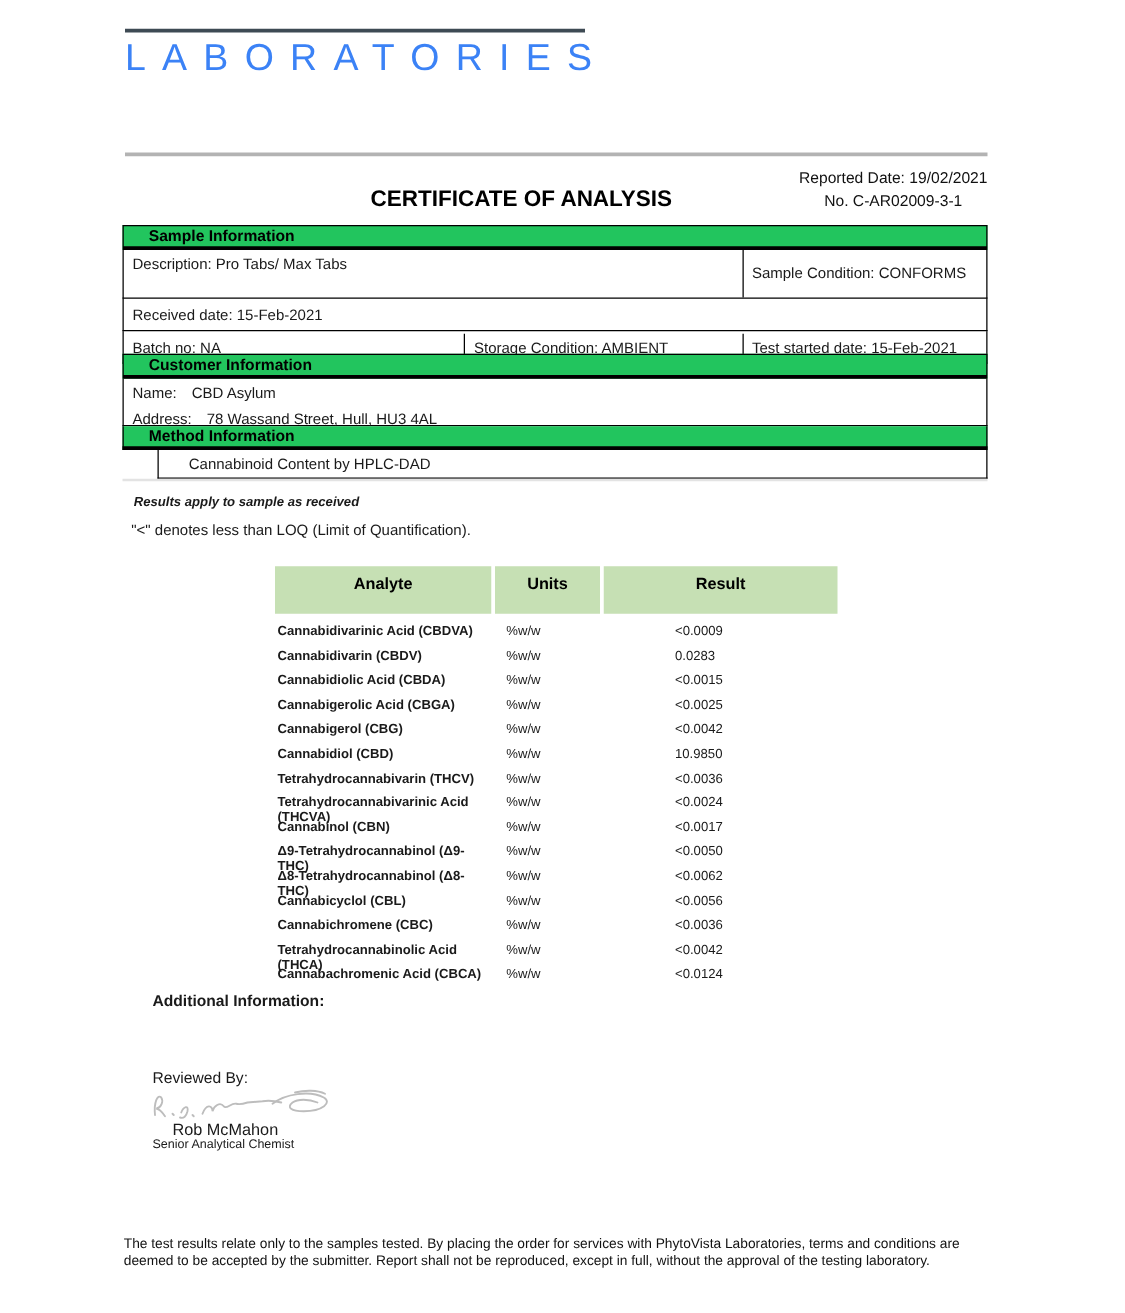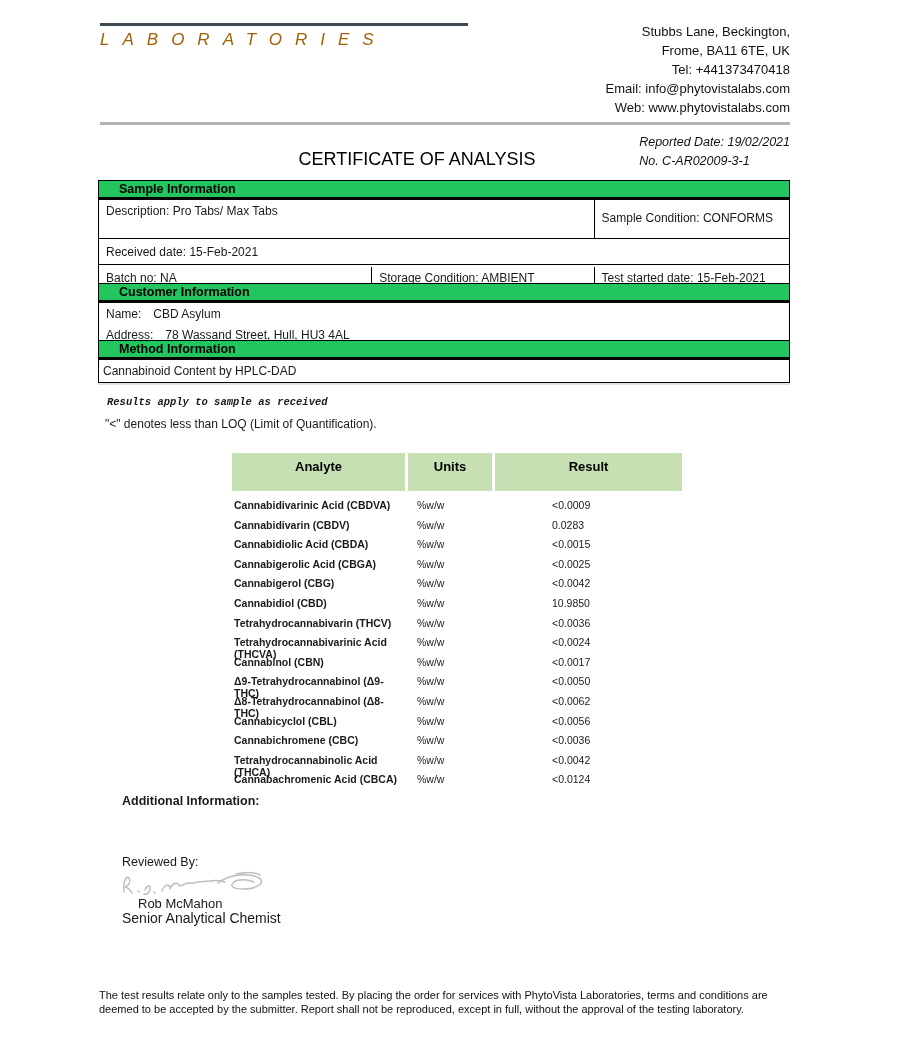--- a/index.html
+++ b/index.html
@@ -13,7 +13,7 @@
          color:#8DC63F;font-size:56px;line-height:1;font-weight:400;letter-spacing:1px;}
   .leaf{width:56px;height:60px;flex:0 0 auto;margin:0 1px;}
   .dark-rule{height:3px;background:#3E4A54;margin-top:7px;}
-  .labs{font-size:17px;color:#a16207;letter-spacing:13px;margin-top:4px;white-space:nowrap;font-style:italic;}
+  .labs{font-size:30px;color:#3b82f6;letter-spacing:13px;margin-top:4px;white-space:nowrap;}
   .gray-rule{position:absolute;left:100px;top:122px;width:690px;height:3px;background:#B3B3B3;}
 
   .contact{position:absolute;right:110px;top:22px;text-align:right;

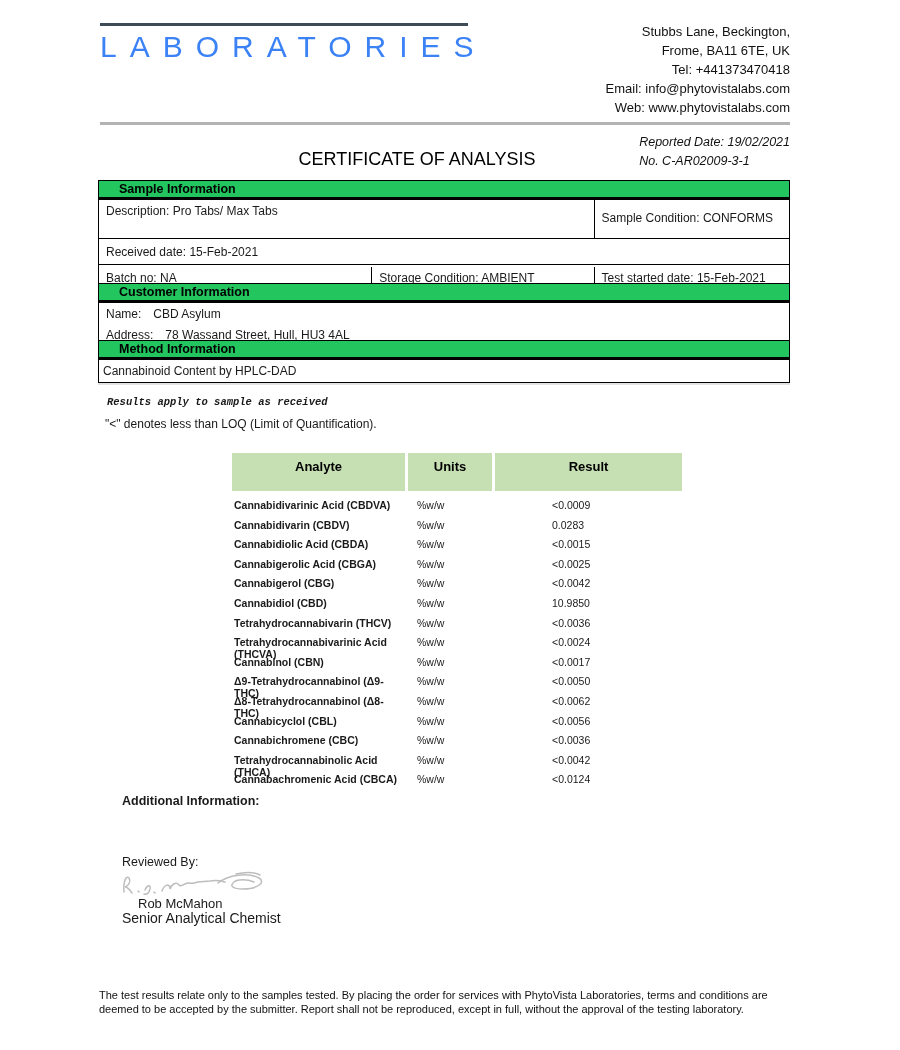--- a/index.html
+++ b/index.html
@@ -80,13 +80,6 @@
   </div>
   <div class="gray-rule"></div>
 
-  <div class="contact">
-    <div>Stubbs Lane, Beckington,</div>
-    <div>Frome, BA11 6TE, UK</div>
-    <div>Tel: +441373470418</div>
-    <div>Email: info@phytovistalabs.com</div>
-    <div>Web: www.phytovistalabs.com</div>
-  </div>
 
   <div class="meta">
     <div>Reported Date: 19/02/2021</div>

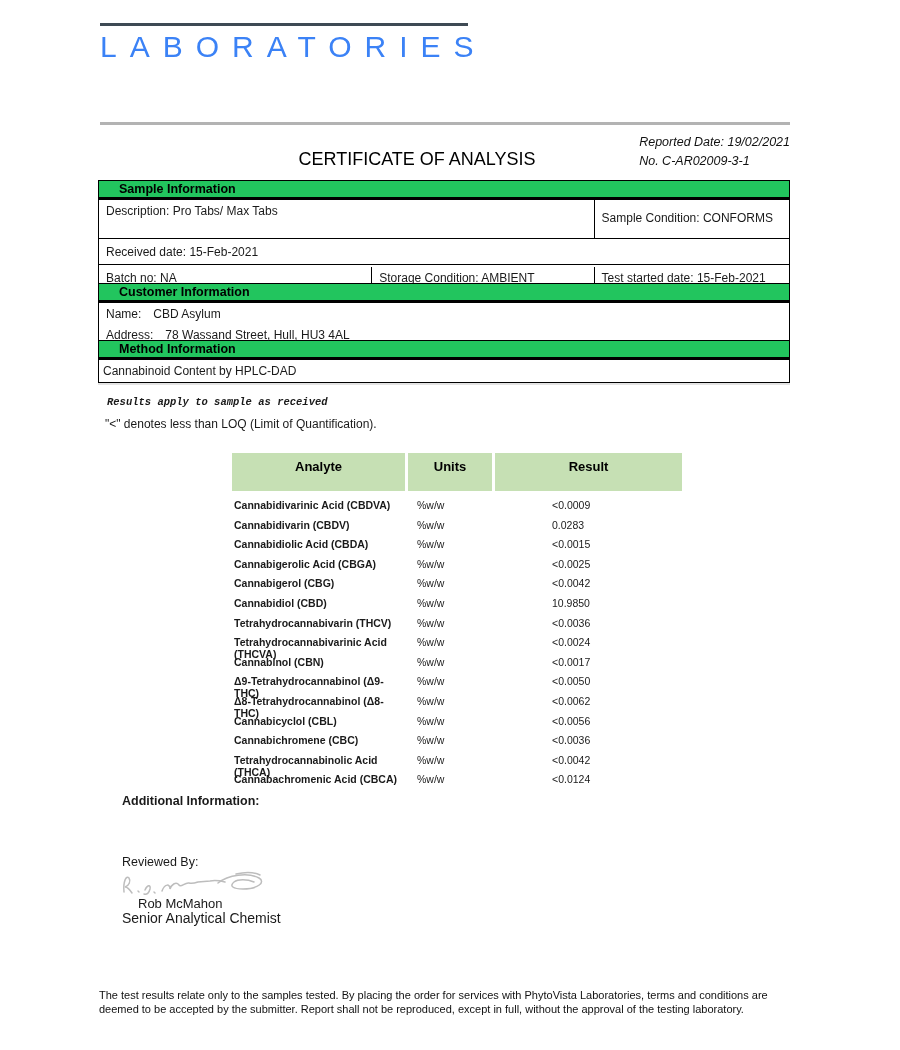--- a/index.html
+++ b/index.html
@@ -18,8 +18,8 @@
 
   .contact{position:absolute;right:110px;top:22px;text-align:right;
            font-size:13px;line-height:19px;color:#111;}
-  .meta{position:absolute;right:110px;top:133px;text-align:left;
-        font-size:12.5px;line-height:19px;color:#111;font-style:italic;}
+  .meta{position:absolute;right:110px;top:133px;text-align:center;
+        font-size:12.5px;line-height:19px;color:#111;}
 
   .title{position:absolute;left:97px;top:149px;width:640px;text-align:center;
          font-size:18px;font-weight:normal;color:#000;}

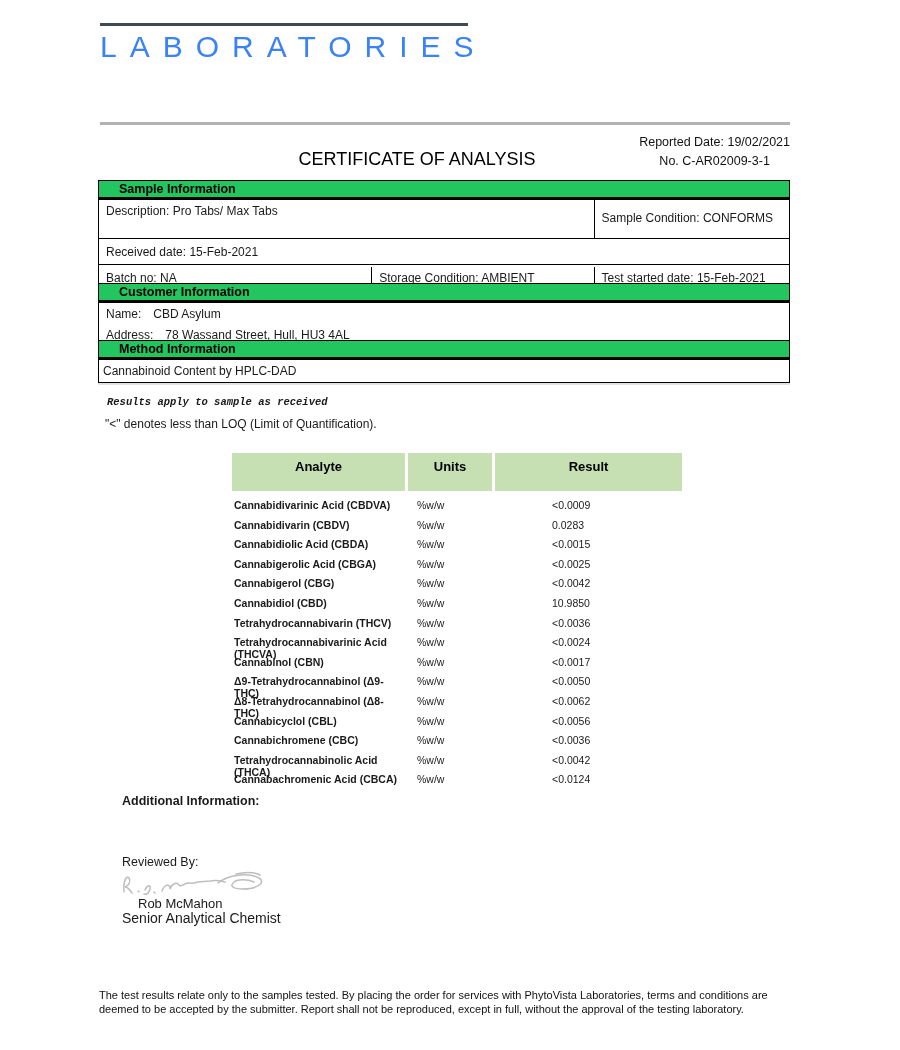--- a/index.html
+++ b/index.html
@@ -22,7 +22,7 @@
         font-size:12.5px;line-height:19px;color:#111;}
 
   .title{position:absolute;left:97px;top:149px;width:640px;text-align:center;
-         font-size:18px;font-weight:normal;color:#000;}
+         font-size:18px;font-weight:bold;color:#000;}
 
   
   .bar{background:#22c55e;border:1.6px solid #000;border-bottom:3px solid #000;

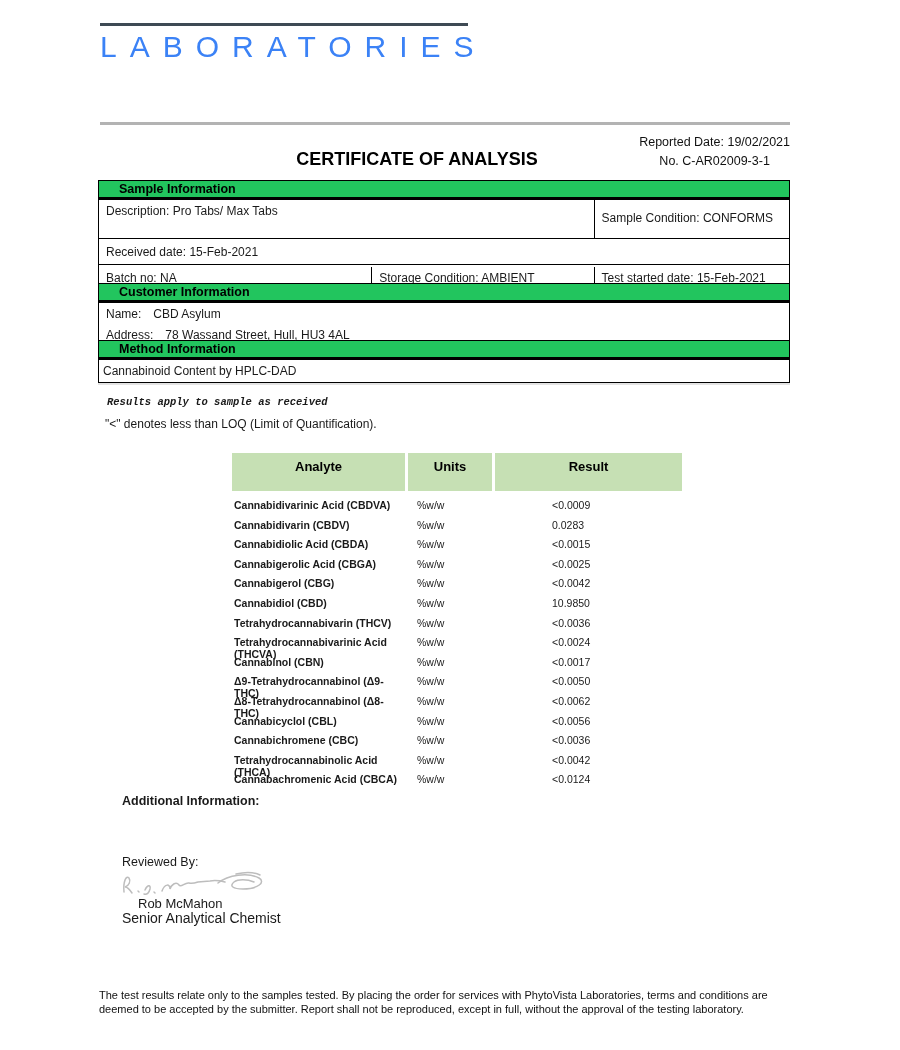--- a/index.html
+++ b/index.html
@@ -42,7 +42,7 @@
   .cust-line{line-height:15px;white-space:pre;}
   .cust-line.first{margin-bottom:6px;}
   .lbl-gap{display:inline-block;min-width:0;margin-right:12px;}
-  .meth-cell{border:1.6px solid #000;border-top:none;height:23px;padding:4px 6px 0 4px;}
+  .meth-cell{border:1.6px solid #000;border-top:none;height:23px;padding:4px 6px 0 24px;margin-left:28px;}
   .soft-rule{position:absolute;left:98px;top:383px;width:692px;height:2px;background:#E3E3E3;}
 
   

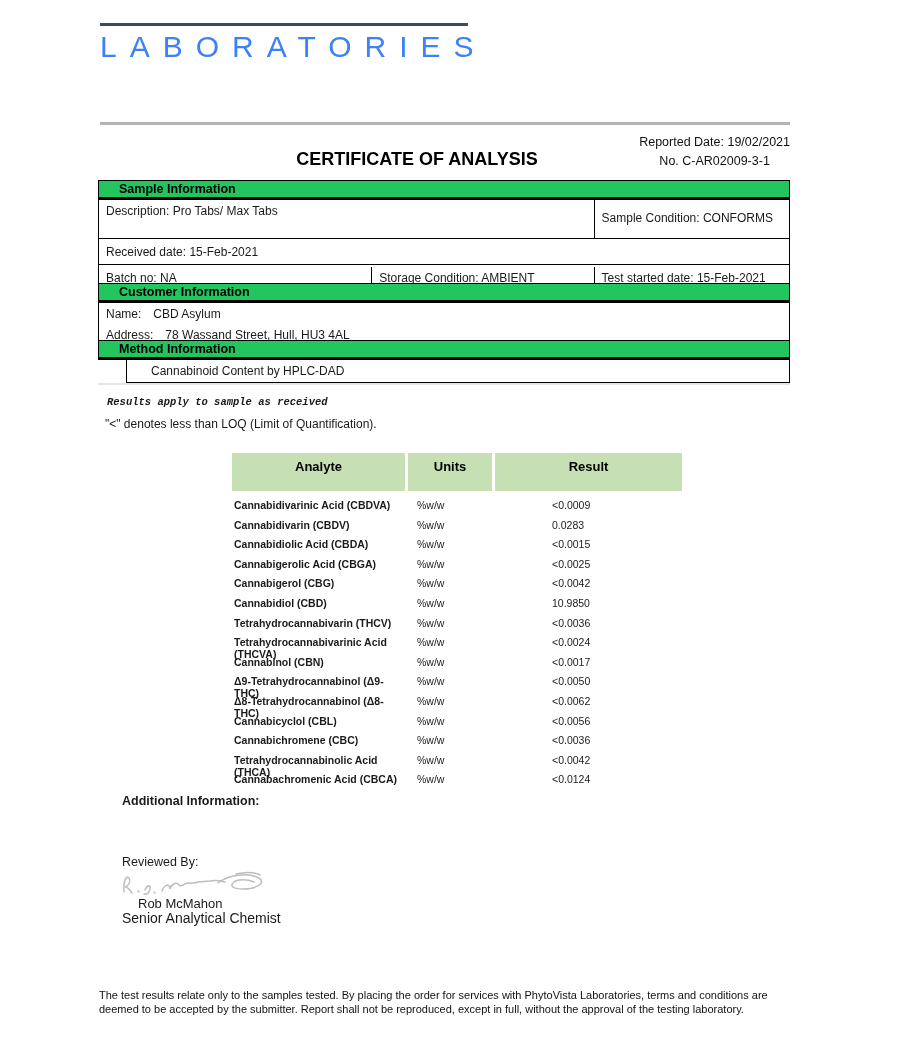--- a/index.html
+++ b/index.html
@@ -46,7 +46,7 @@
   .soft-rule{position:absolute;left:98px;top:383px;width:692px;height:2px;background:#E3E3E3;}
 
   
-  .note1{position:absolute;left:107px;top:396px;font-size:10.5px;font-weight:bold;font-style:italic;font-family:Liberation Mono, monospace;}
+  .note1{position:absolute;left:107px;top:396px;font-size:10.5px;font-weight:bold;font-style:italic;}
   .note2{position:absolute;left:105px;top:417px;font-size:12px;}
 
   

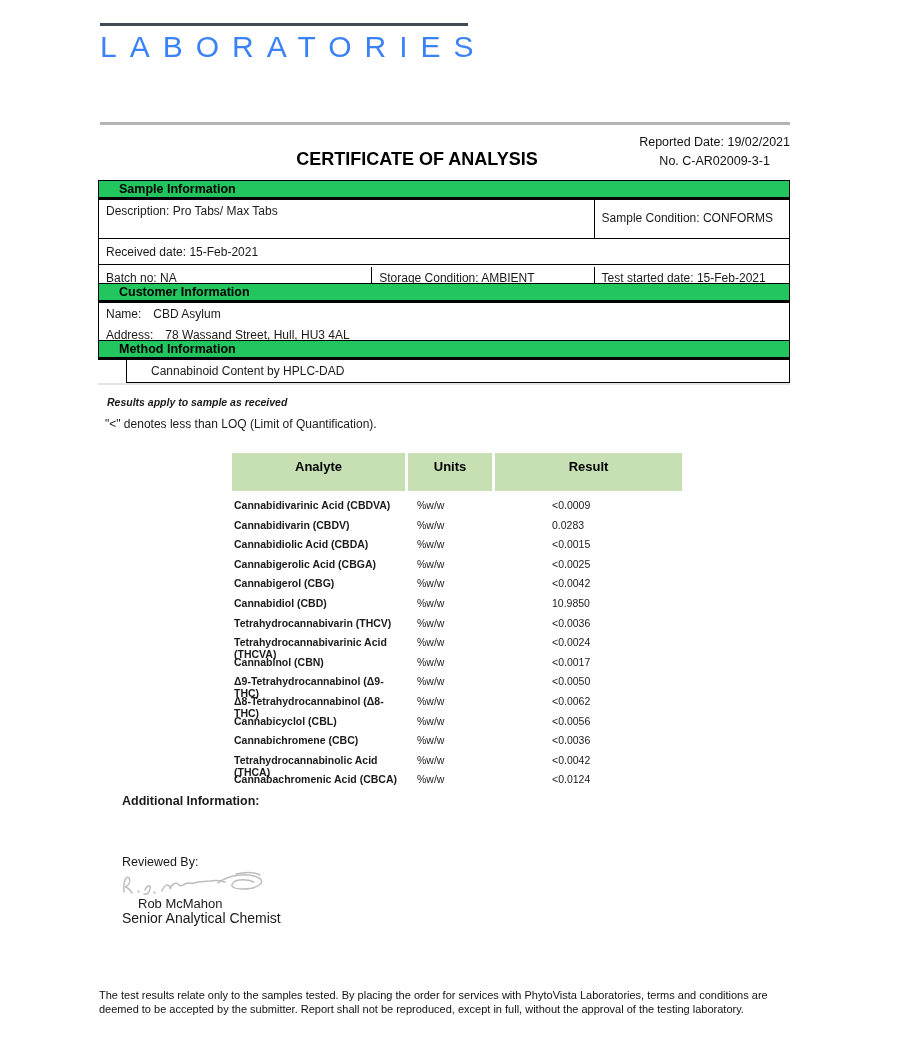--- a/index.html
+++ b/index.html
@@ -50,7 +50,7 @@
   .note2{position:absolute;left:105px;top:417px;font-size:12px;}
 
   
-  .results{position:absolute;left:232px;top:453px;width:450px;}
+  .results{position:absolute;left:220px;top:453px;width:450px;}
   .rhead{display:flex;gap:3px;height:38px;}
   .hc{background:#C6E0B4;font-weight:bold;font-size:13px;text-align:center;padding-top:6px;color:#000;}
   .hc1{width:173px;} .hc2{width:84px;} .hc3{width:187px;}

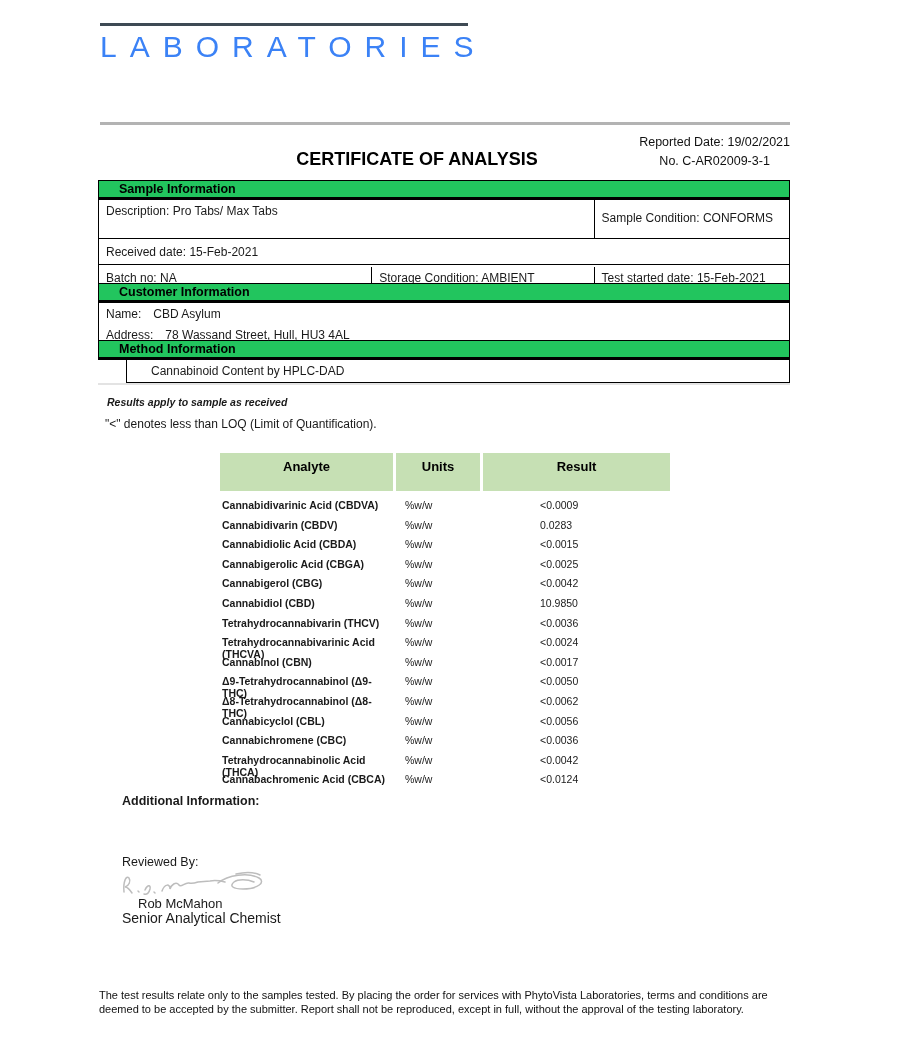--- a/index.html
+++ b/index.html
@@ -66,7 +66,7 @@
   .reviewed{position:absolute;left:122px;top:855px;font-size:12.5px;}
   .sig{position:absolute;left:118px;top:866px;}
   .sig-name{position:absolute;left:122px;top:896px;font-size:13px;margin-left:16px;}
-  .sig-role{position:absolute;left:122px;top:910px;font-size:14px;}
+  .sig-role{position:absolute;left:122px;top:910px;font-size:10px;}
   .footer{position:absolute;left:99px;top:988px;width:706px;font-size:11px;line-height:14px;color:#111;}
 </style>
 </head>

